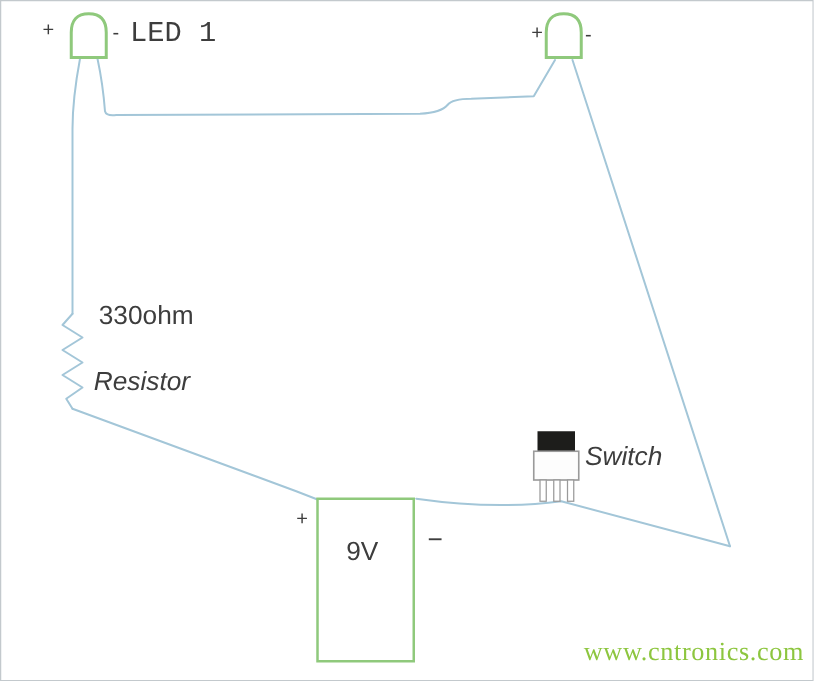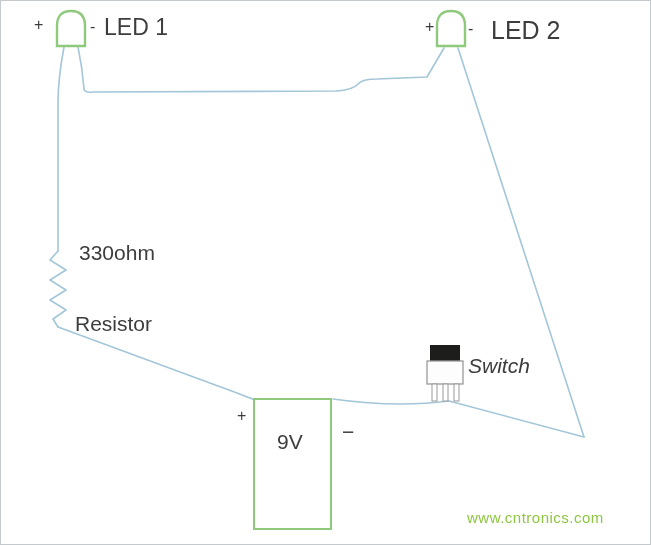--- a/index.html
+++ b/index.html
@@ -85,7 +85,7 @@
 
   <div class="lbl small" style="left:33px; top:16px;">+</div>
   <div class="lbl small" style="left:89px; top:18px;">-</div>
-  <div class="lbl big" style="left:103px; top:15px;">LED 1</div>
+  <div class="lbl big" style="left:103px; top:15px;font-family:Liberation Mono, monospace;">LED 1</div>
 
   <div class="lbl small" style="left:424px; top:18px;">+</div>
   <div class="lbl small" style="left:467px; top:20px;">-</div>

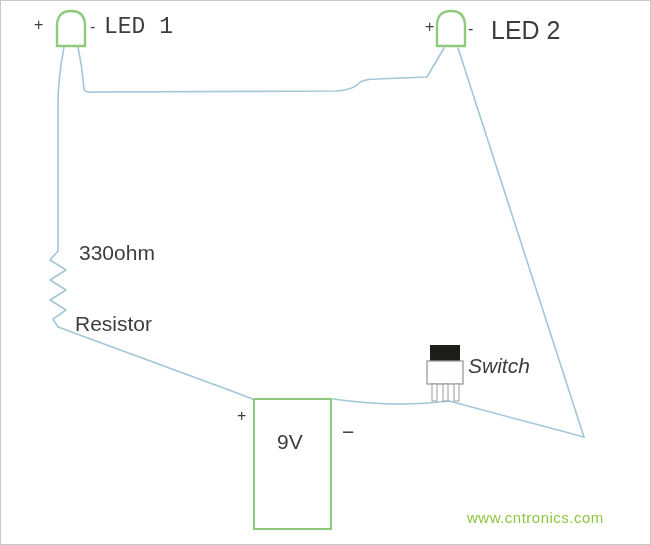--- a/index.html
+++ b/index.html
@@ -89,7 +89,6 @@
 
   <div class="lbl small" style="left:424px; top:18px;">+</div>
   <div class="lbl small" style="left:467px; top:20px;">-</div>
-  <div class="lbl bigger" style="left:490px; top:17px;">LED 2</div>
 
   <div class="lbl med" style="left:78px; top:241px;">330ohm</div>
   <div class="lbl med" style="left:74px; top:312px;">Resistor</div>

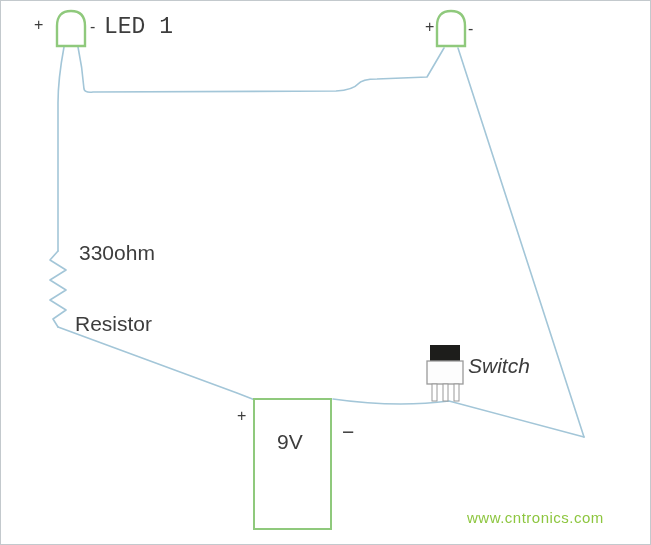--- a/index.html
+++ b/index.html
@@ -91,7 +91,7 @@
   <div class="lbl small" style="left:467px; top:20px;">-</div>
 
   <div class="lbl med" style="left:78px; top:241px;">330ohm</div>
-  <div class="lbl med" style="left:74px; top:312px;">Resistor</div>
+  <div class="lbl med" style="left:74px; top:294px;font-style:italic;">Resistor</div>
 
   <div class="lbl med" style="left:467px; top:354px;font-style:italic;">Switch</div>
 

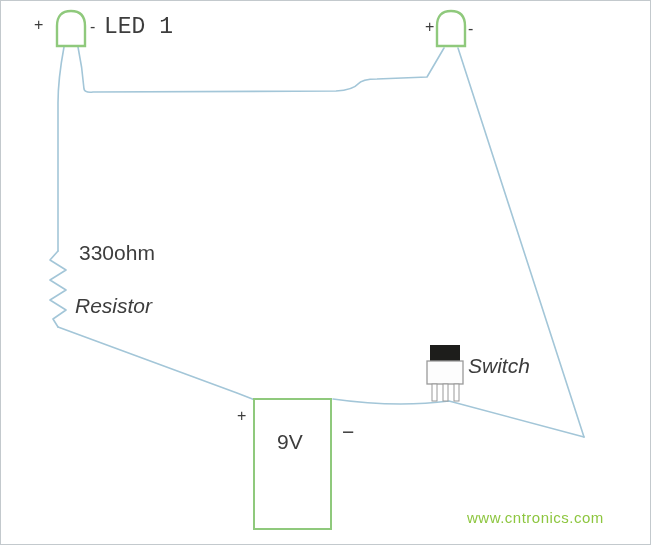--- a/index.html
+++ b/index.html
@@ -37,9 +37,10 @@
     position: absolute;
     left: 466px;
     top: 508px;
-    font-size: 15px;
+    font-size: 21px;
     color: #8dc63f;
     letter-spacing: 0.5px;
+    font-family: Liberation Serif, serif;
   }
 </style>
 </head>

